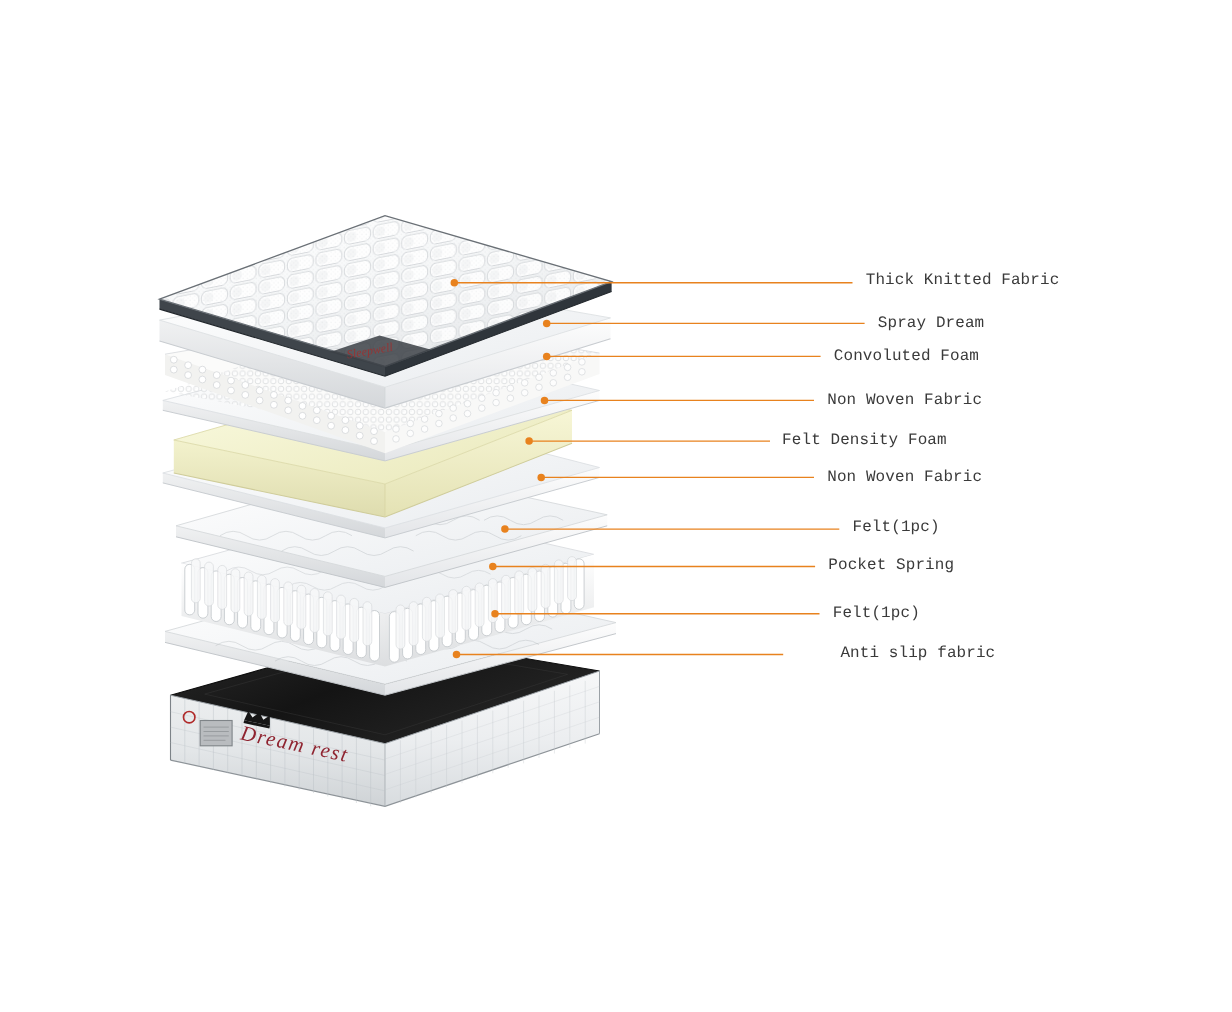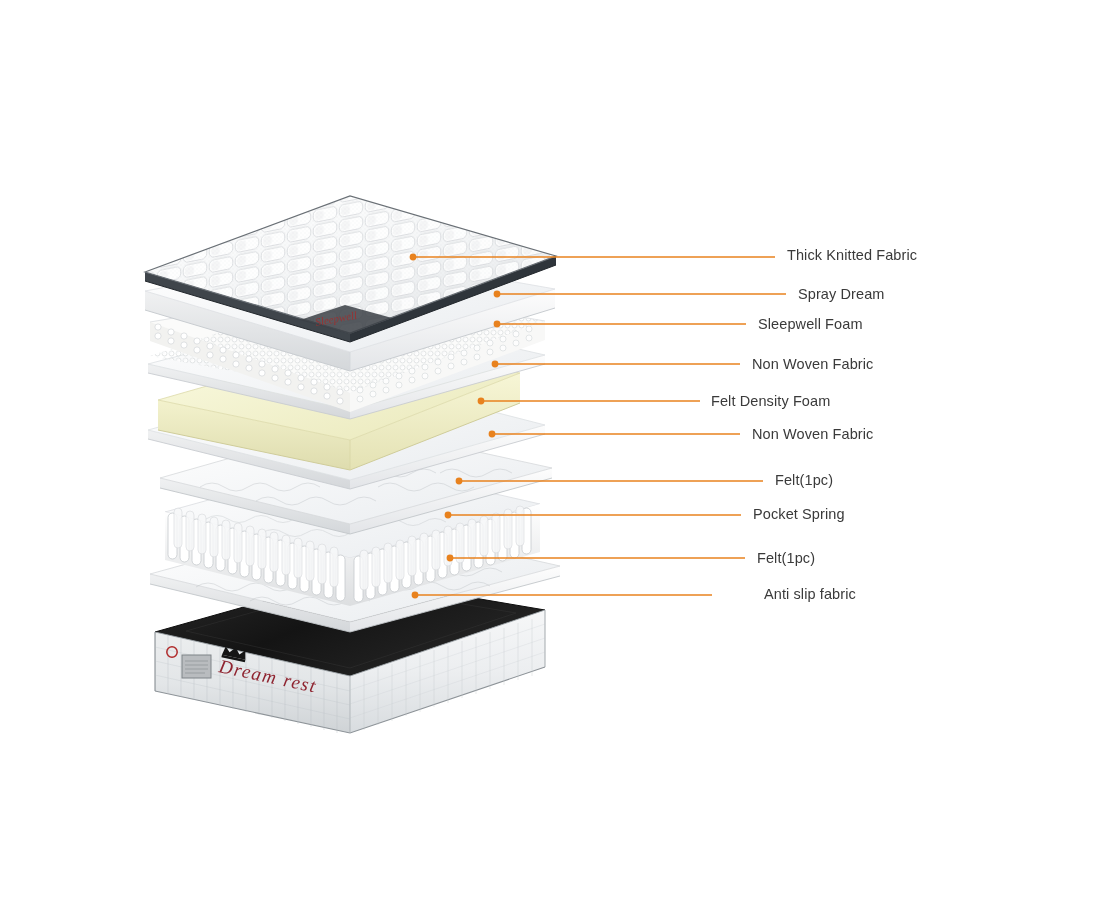--- a/index.html
+++ b/index.html
@@ -16,7 +16,7 @@
 
   .label-text{
     position:absolute;
-    font-family:Liberation Sans, sans-serif;
+    font-family:Liberation Mono, monospace;
     font-size:14.5px;
     color:#3a3a3a;
     white-space:nowrap;

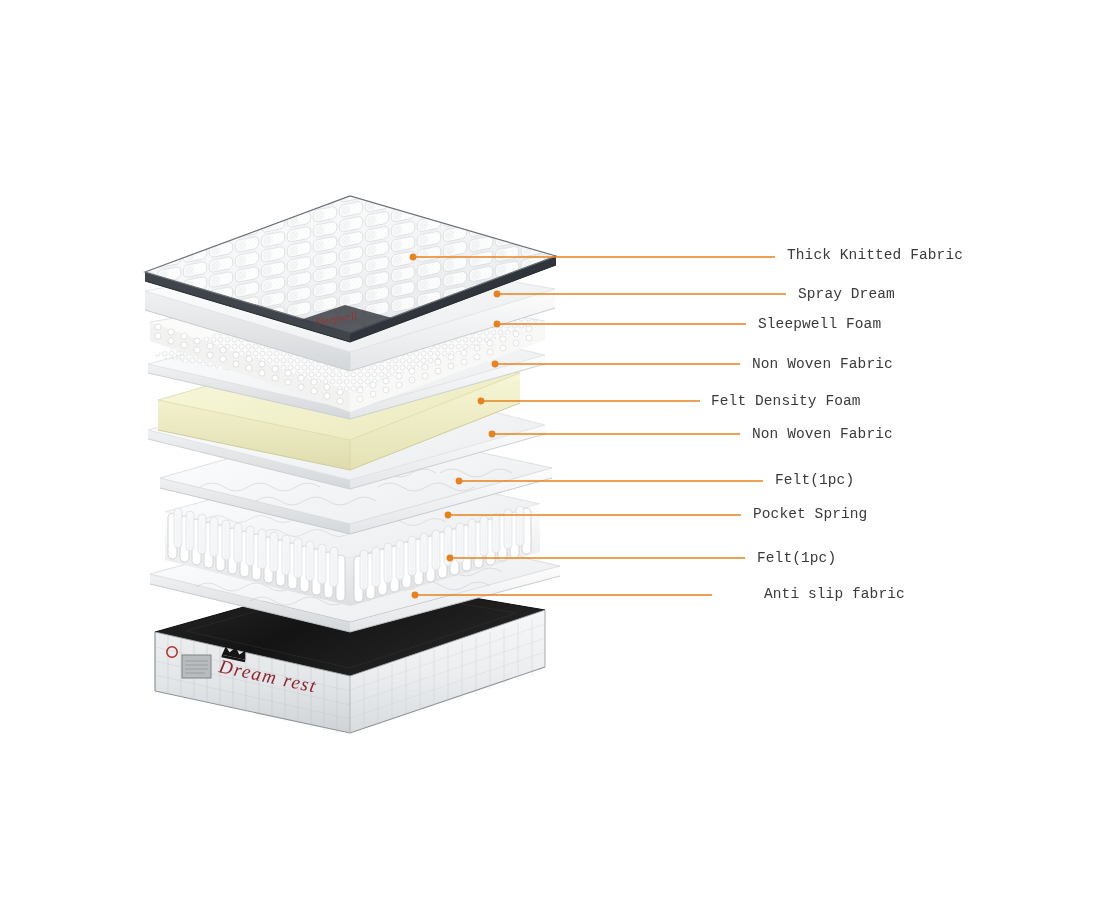--- a/index.html
+++ b/index.html
@@ -456,7 +456,7 @@
   <div id="labels">
       <div class="label-text" style="left: 787px; top: 248px; color: rgb(58, 58, 58);">Thick Knitted Fabric</div>
       <div class="label-text" style="left: 798px; top: 287px; color: rgb(58, 58, 58);">Spray Dream</div>
-      <div class="label-text" style="left: 758px; top: 317px; color: rgb(58, 58, 58);">Sleepwell Foam</div>
+      <div class="label-text" style="left: 758px; top: 317px; color: rgb(58, 58, 58);">Convoluted Foam</div>
       <div class="label-text" style="left: 752px; top: 357px; color: rgb(58, 58, 58);">Non Woven Fabric</div>
       <div class="label-text" style="left: 711px; top: 394px; color: rgb(58, 58, 58);">Felt Density Foam</div>
       <div class="label-text" style="left: 752px; top: 427px; color: rgb(58, 58, 58);">Non Woven Fabric</div>

